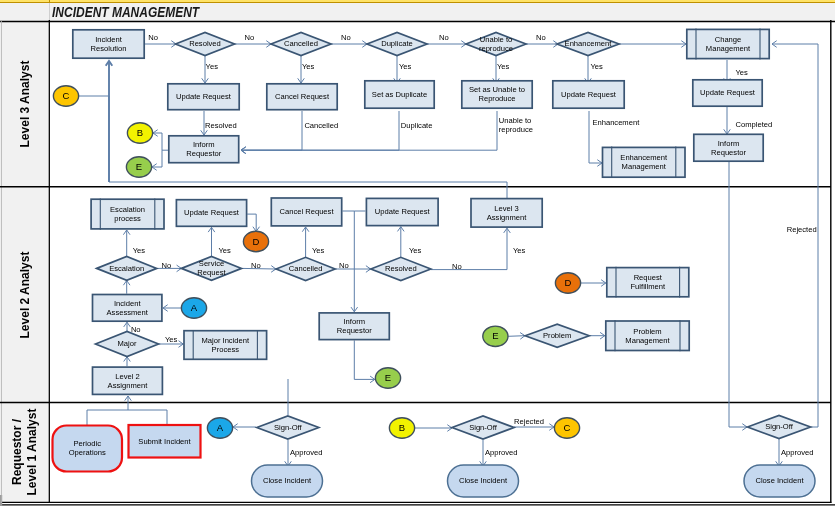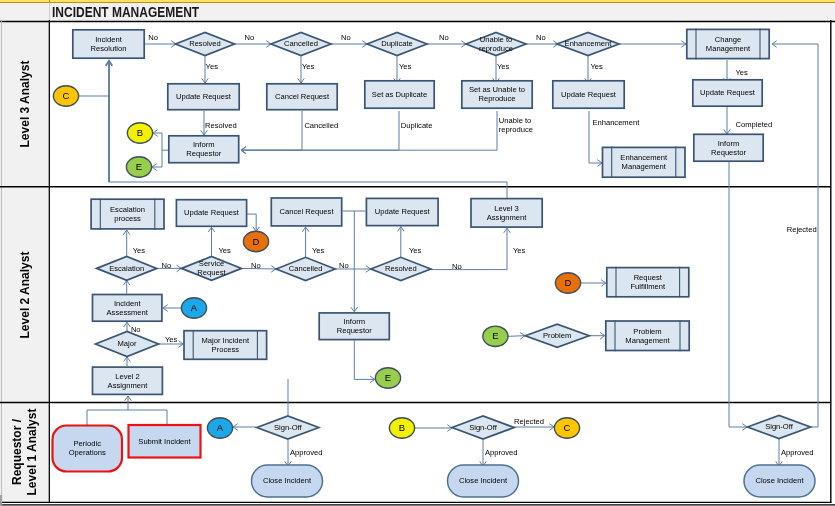--- a/index.html
+++ b/index.html
@@ -11,7 +11,7 @@
           border-bottom:1px solid #bf9000;box-sizing:border-box;}
   #topbar .tick{position:absolute;top:0;width:1px;height:3px;background:#bf9000;}
   #titlebar{position:absolute;left:0;top:3px;width:835px;height:18px;
-            background:#f1f1f1;box-sizing:border-box;}
+            background:#f1f1f1;box-sizing:border-box;font-style:italic;}
   #titlebar .vline{position:absolute;left:49px;top:0;width:1px;height:18px;background:#cfcfcf;}
   #titlebar .ttl{position:absolute;left:52px;top:2px;font-size:14.2px;font-weight:bold;
                  color:#1a1a1a;line-height:14px;transform:scaleX(0.845);transform-origin:0 0;}

